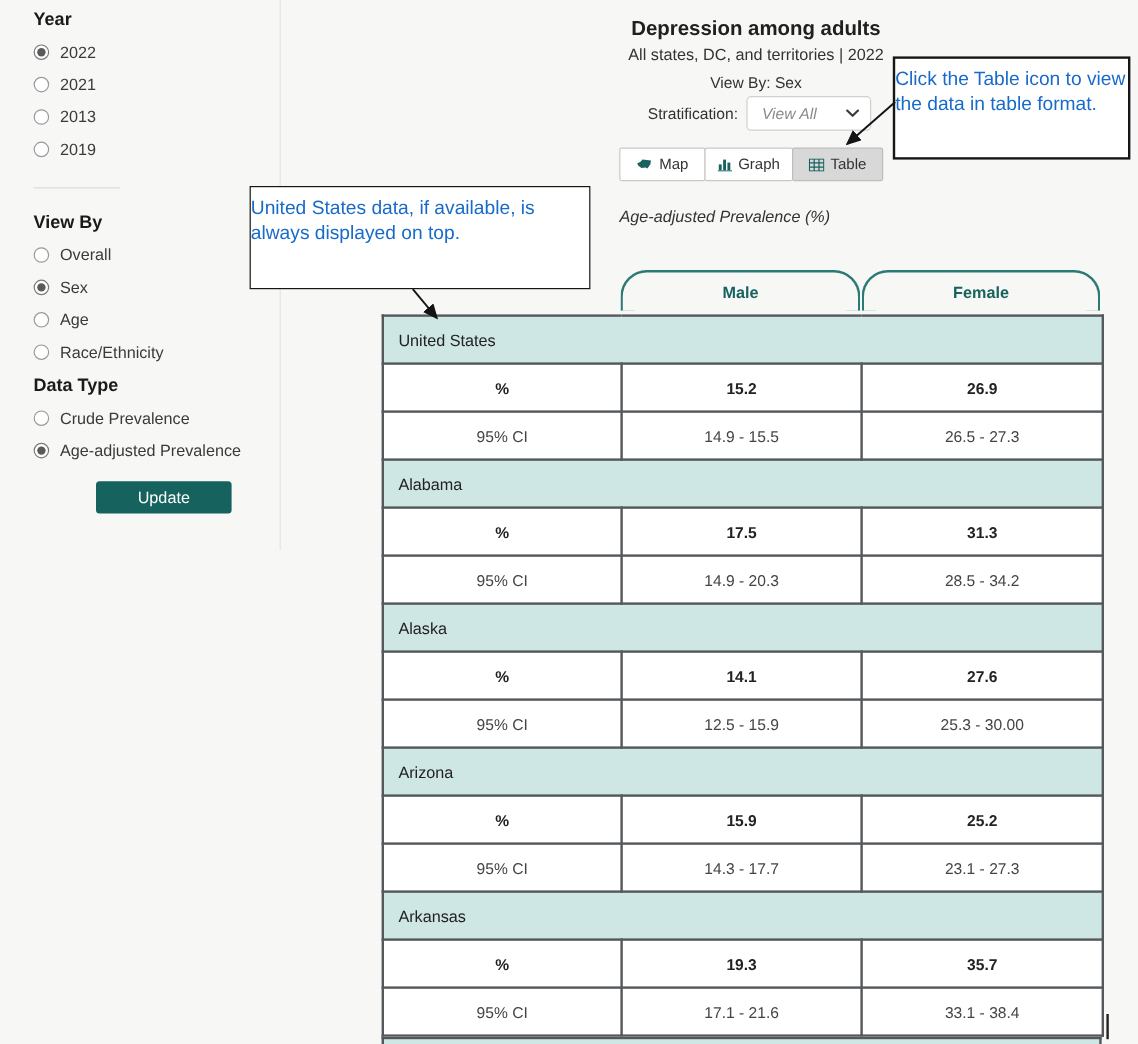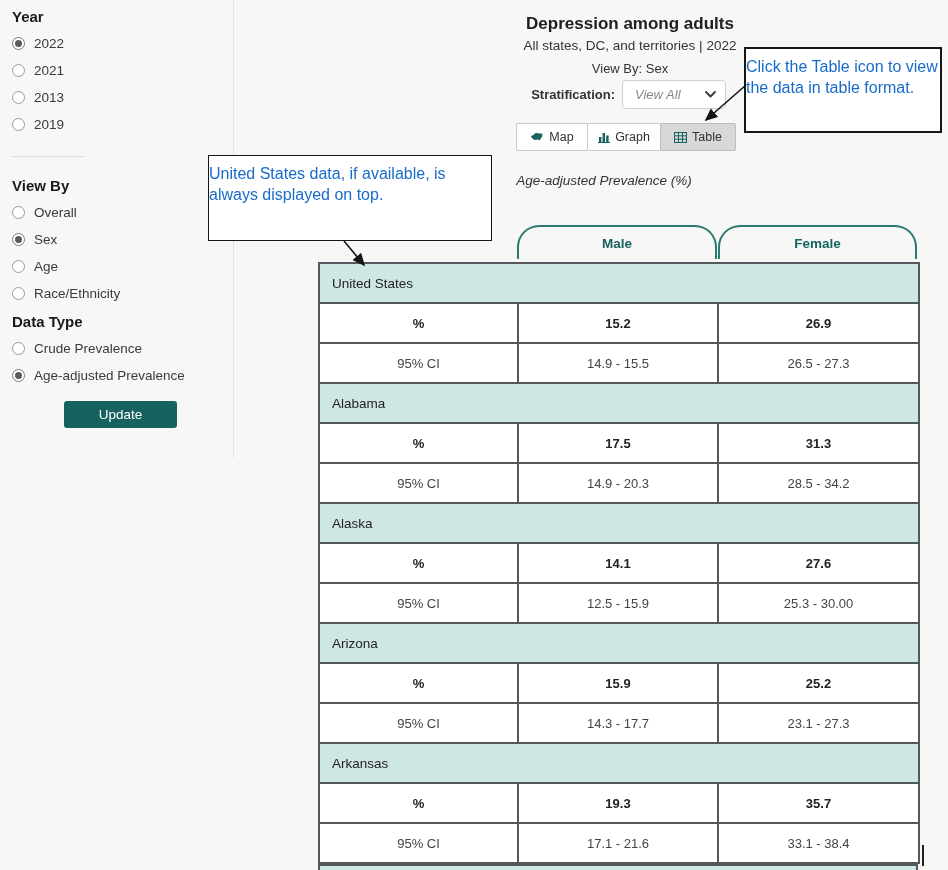--- a/index.html
+++ b/index.html
@@ -11,7 +11,7 @@
   #page { position:relative; width:948px; height:870px; }
 
   
-  #sidebar { position:absolute; left:0; top:0; width:233px; height:870px; padding:8px 0 0 12px; }
+  #sidebar { position:absolute; left:0; top:0; width:233px; height:870px; padding:8px 0 0 28px; }
   .sidebar-divider-v { position:absolute; left:233px; top:0; width:1px; height:458px; background:#e3e3e2; }
   .side-heading { font-size:15px; font-weight:bold; color:#1a1a1a; margin-bottom:11px; }
   .radio-row { display:flex; align-items:center; margin-bottom:12px; cursor:pointer; }

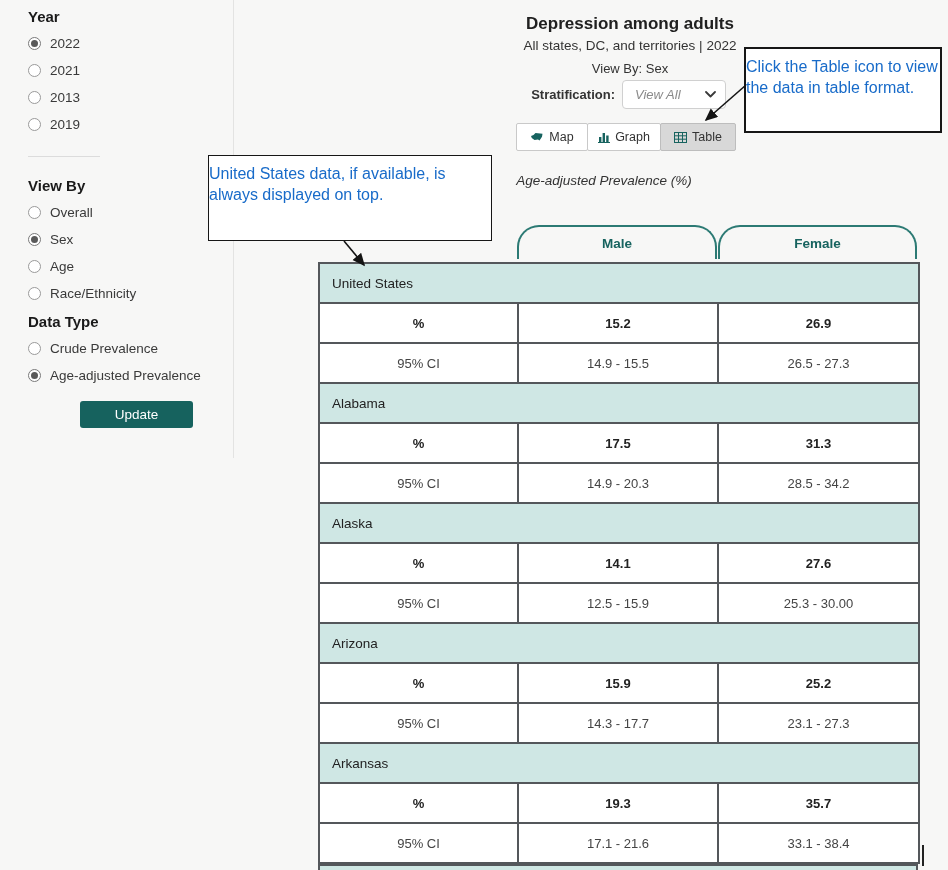--- a/index.html
+++ b/index.html
@@ -38,7 +38,7 @@
   #main-title { top:14px; font-size:17px; font-weight:bold; color:#202020; }
   #subtitle   { top:38px; font-size:13.5px; color:#333; }
   #viewby-line{ top:61px; font-size:13px; color:#333; }
-  #strat-label{ position:absolute; left:440px; top:87px; width:175px; text-align:right; font-size:13px; color:#333;font-weight:bold; }
+  #strat-label{ position:absolute; left:440px; top:87px; width:175px; text-align:right; font-size:13px; color:#333; }
   #strat-select {
     position:absolute; left:622px; top:80px; width:104px; height:29px;
     background:#fff; border:1px solid #d0d0d0; border-radius:4px;

